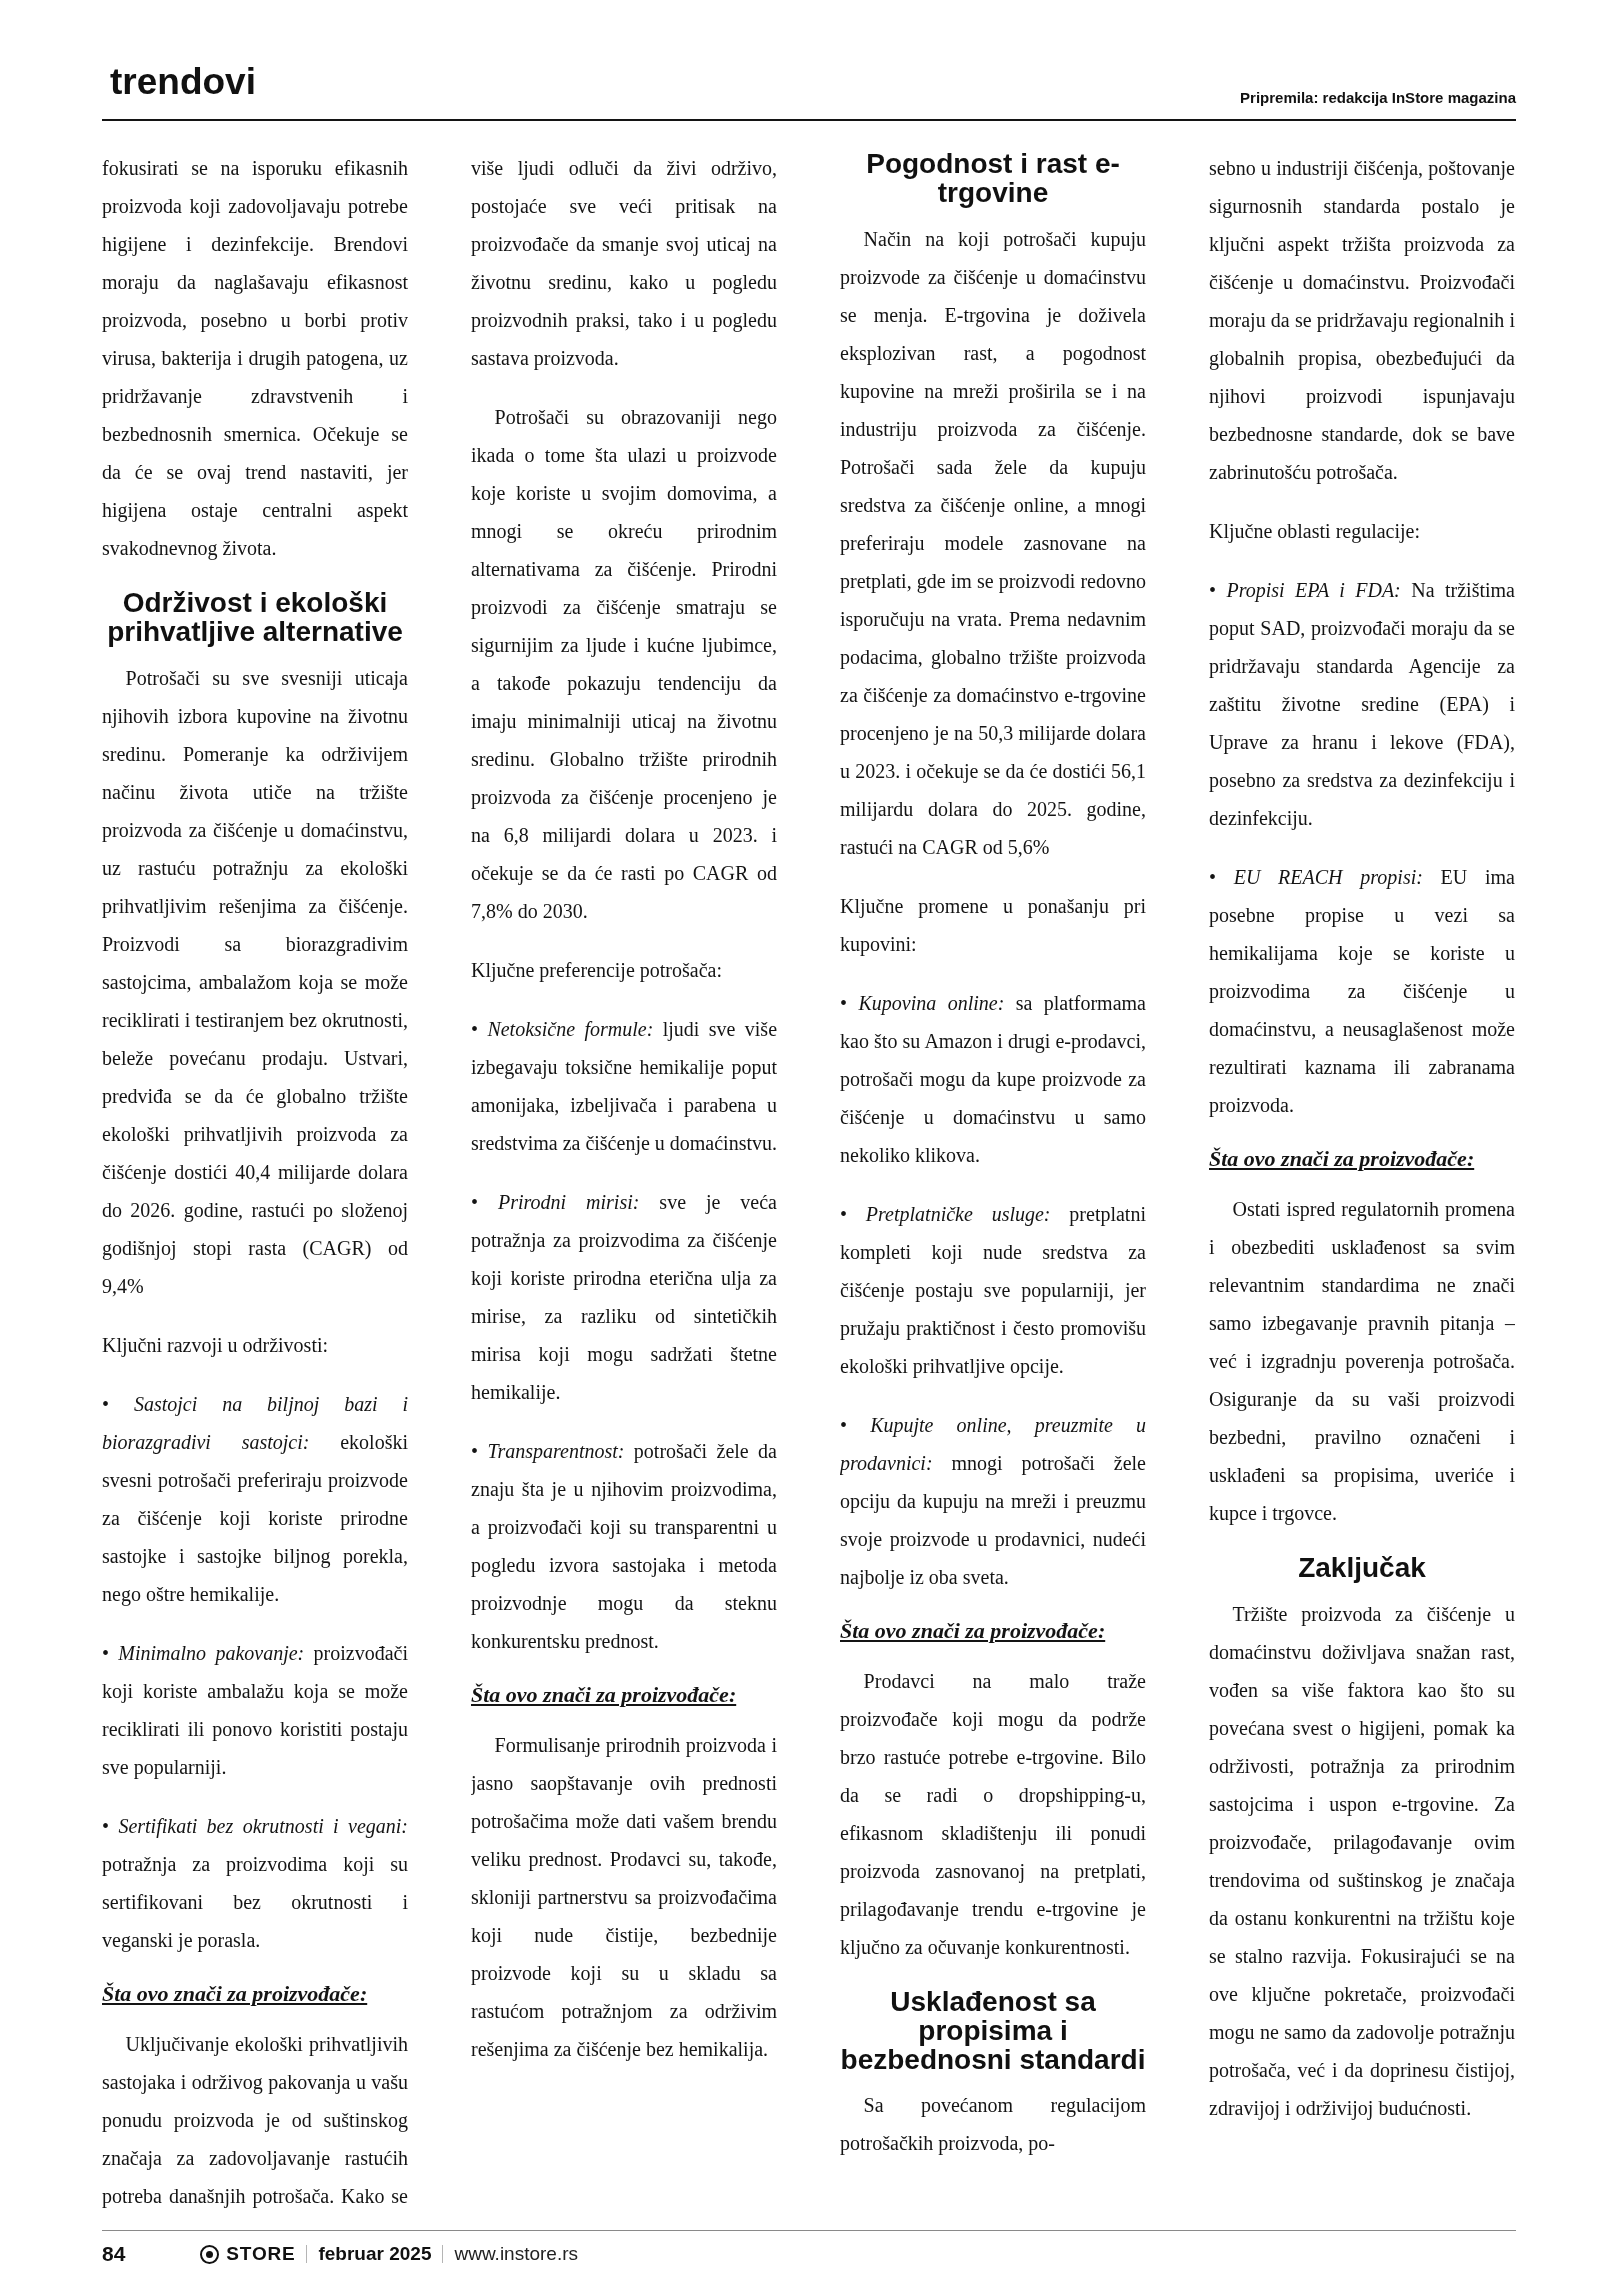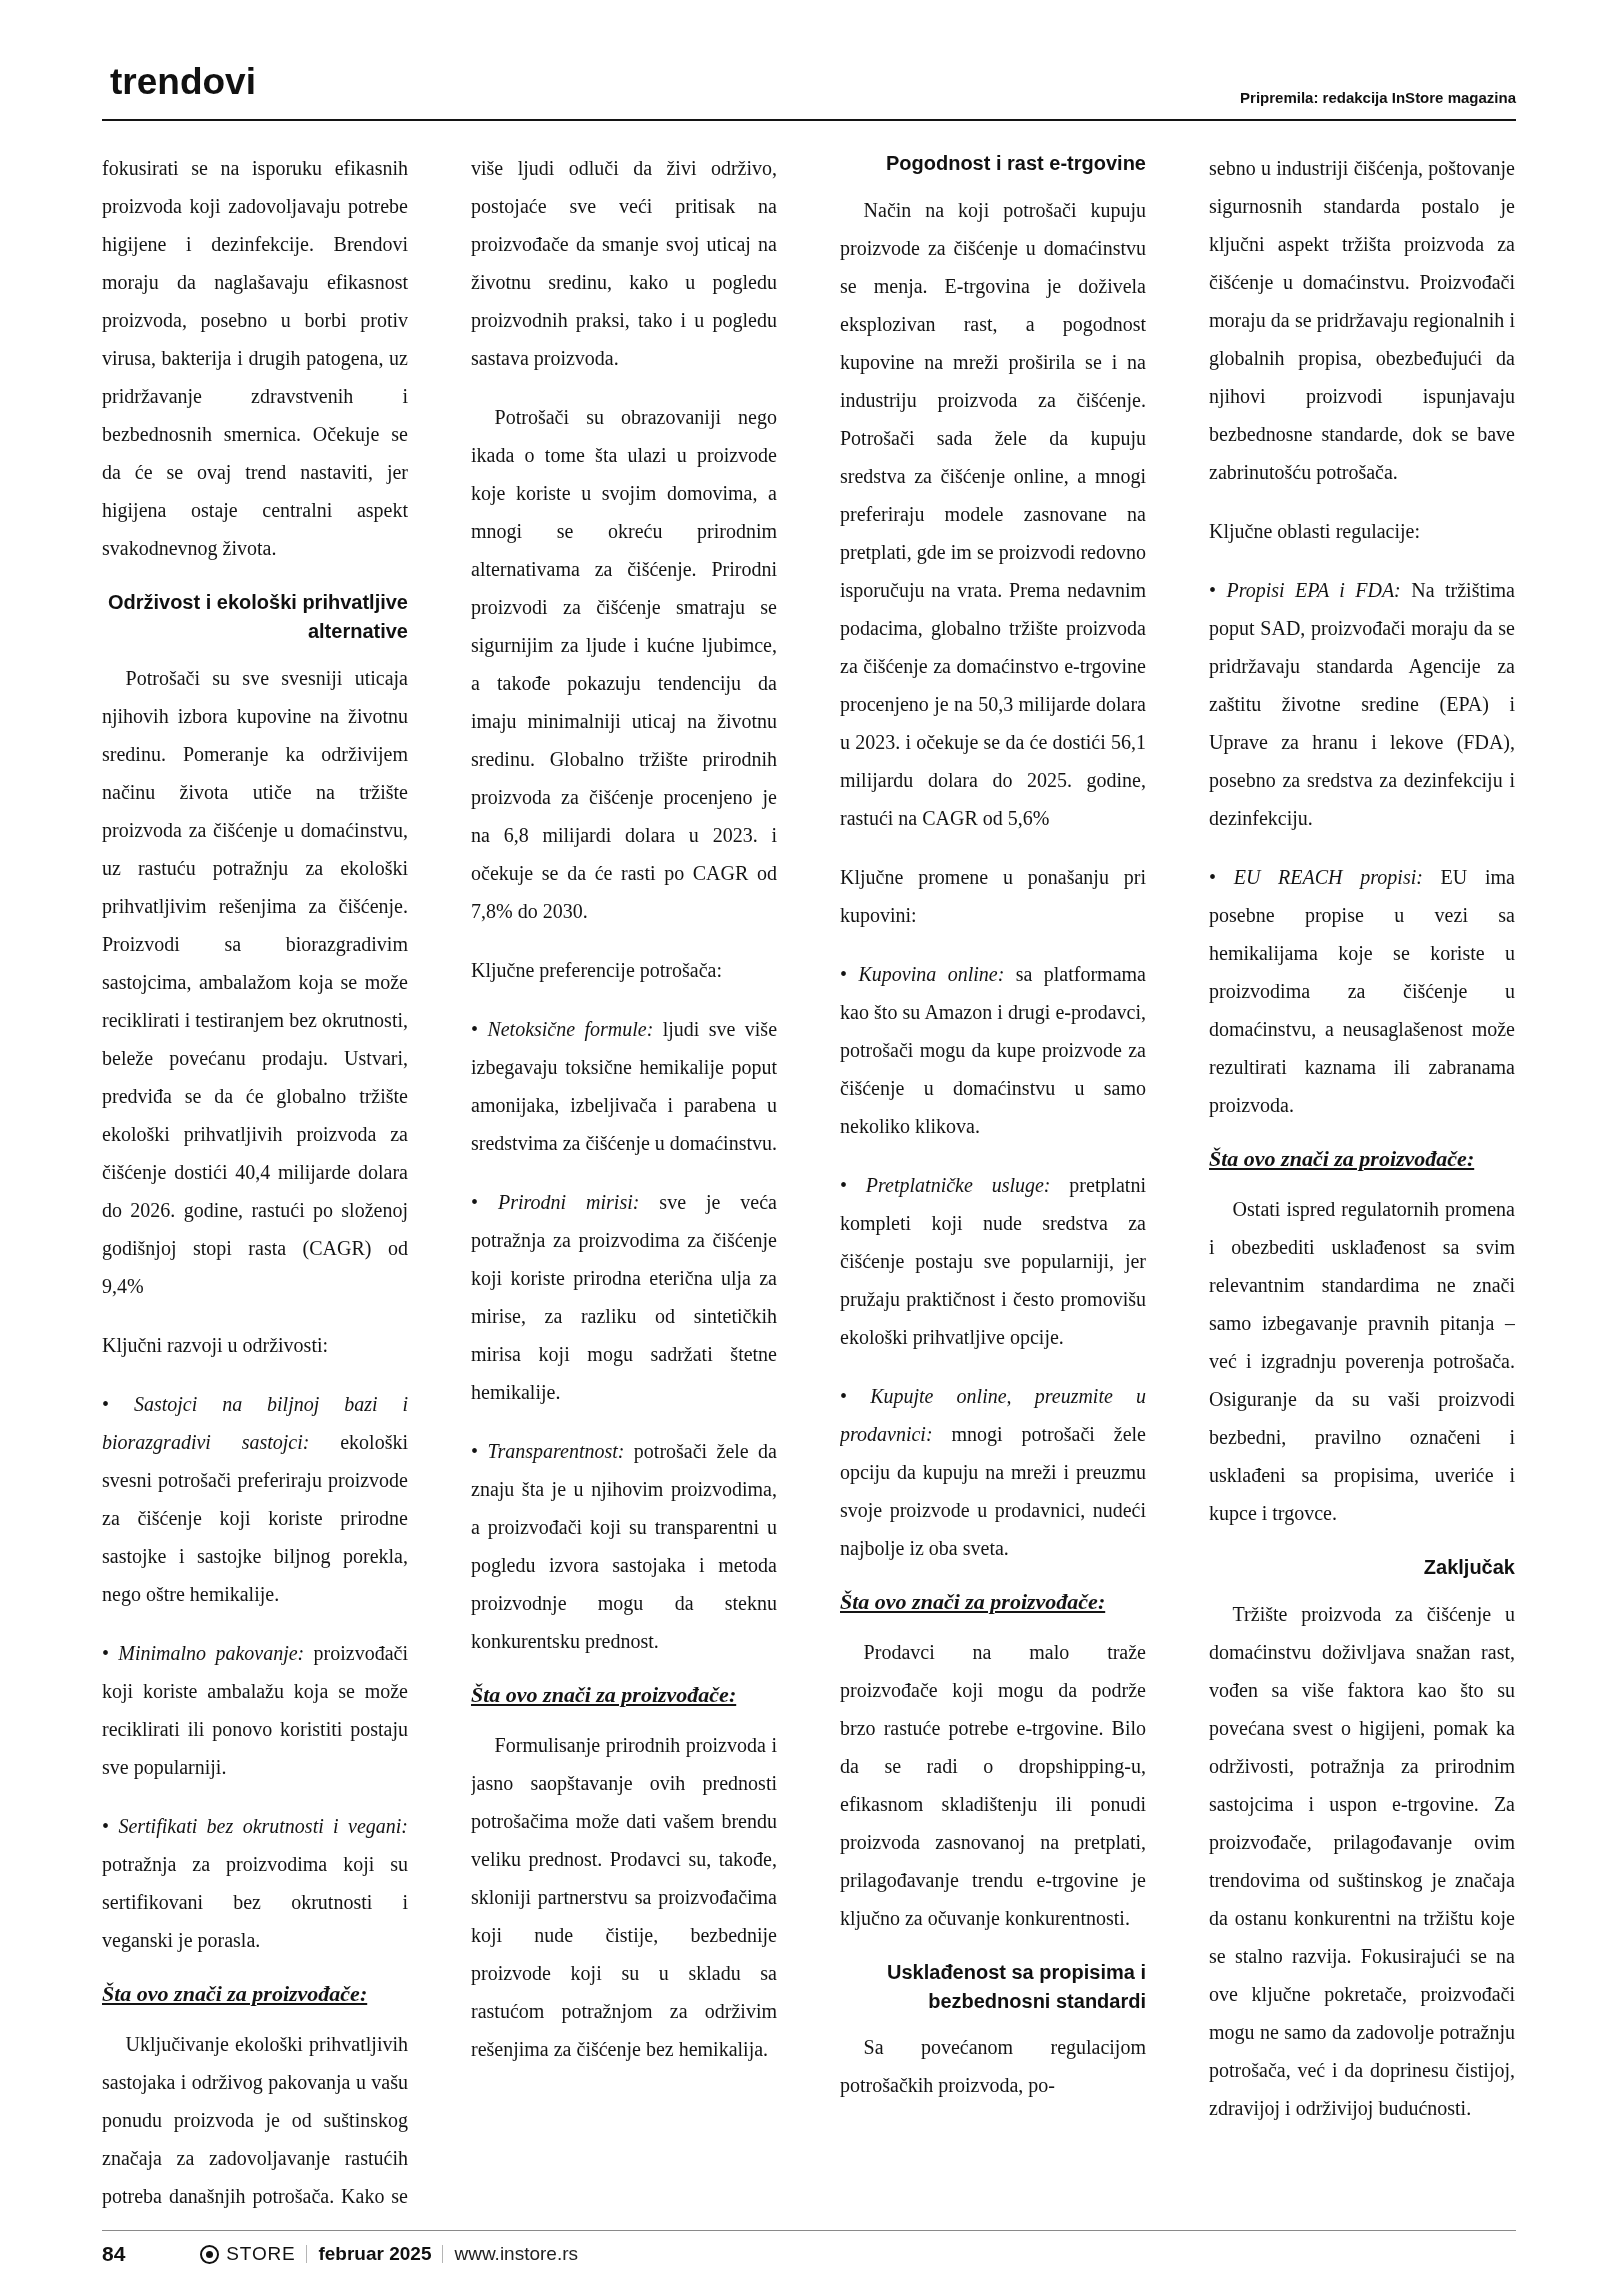--- a/index.html
+++ b/index.html
@@ -48,8 +48,8 @@
   .sec-heading {
     margin: 6.3px 0 12.6px 0;
     font-family: "Liberation Sans", sans-serif;
-    font-weight: 700; font-size: 20px; line-height: 29px; color: #111;
-    text-align: right;
+    font-weight: 700; font-size: 28px; line-height: 29px; color: #111;
+    text-align: center;
   }
   .subhead {
     margin: 1.6px 0 17.3px 0;

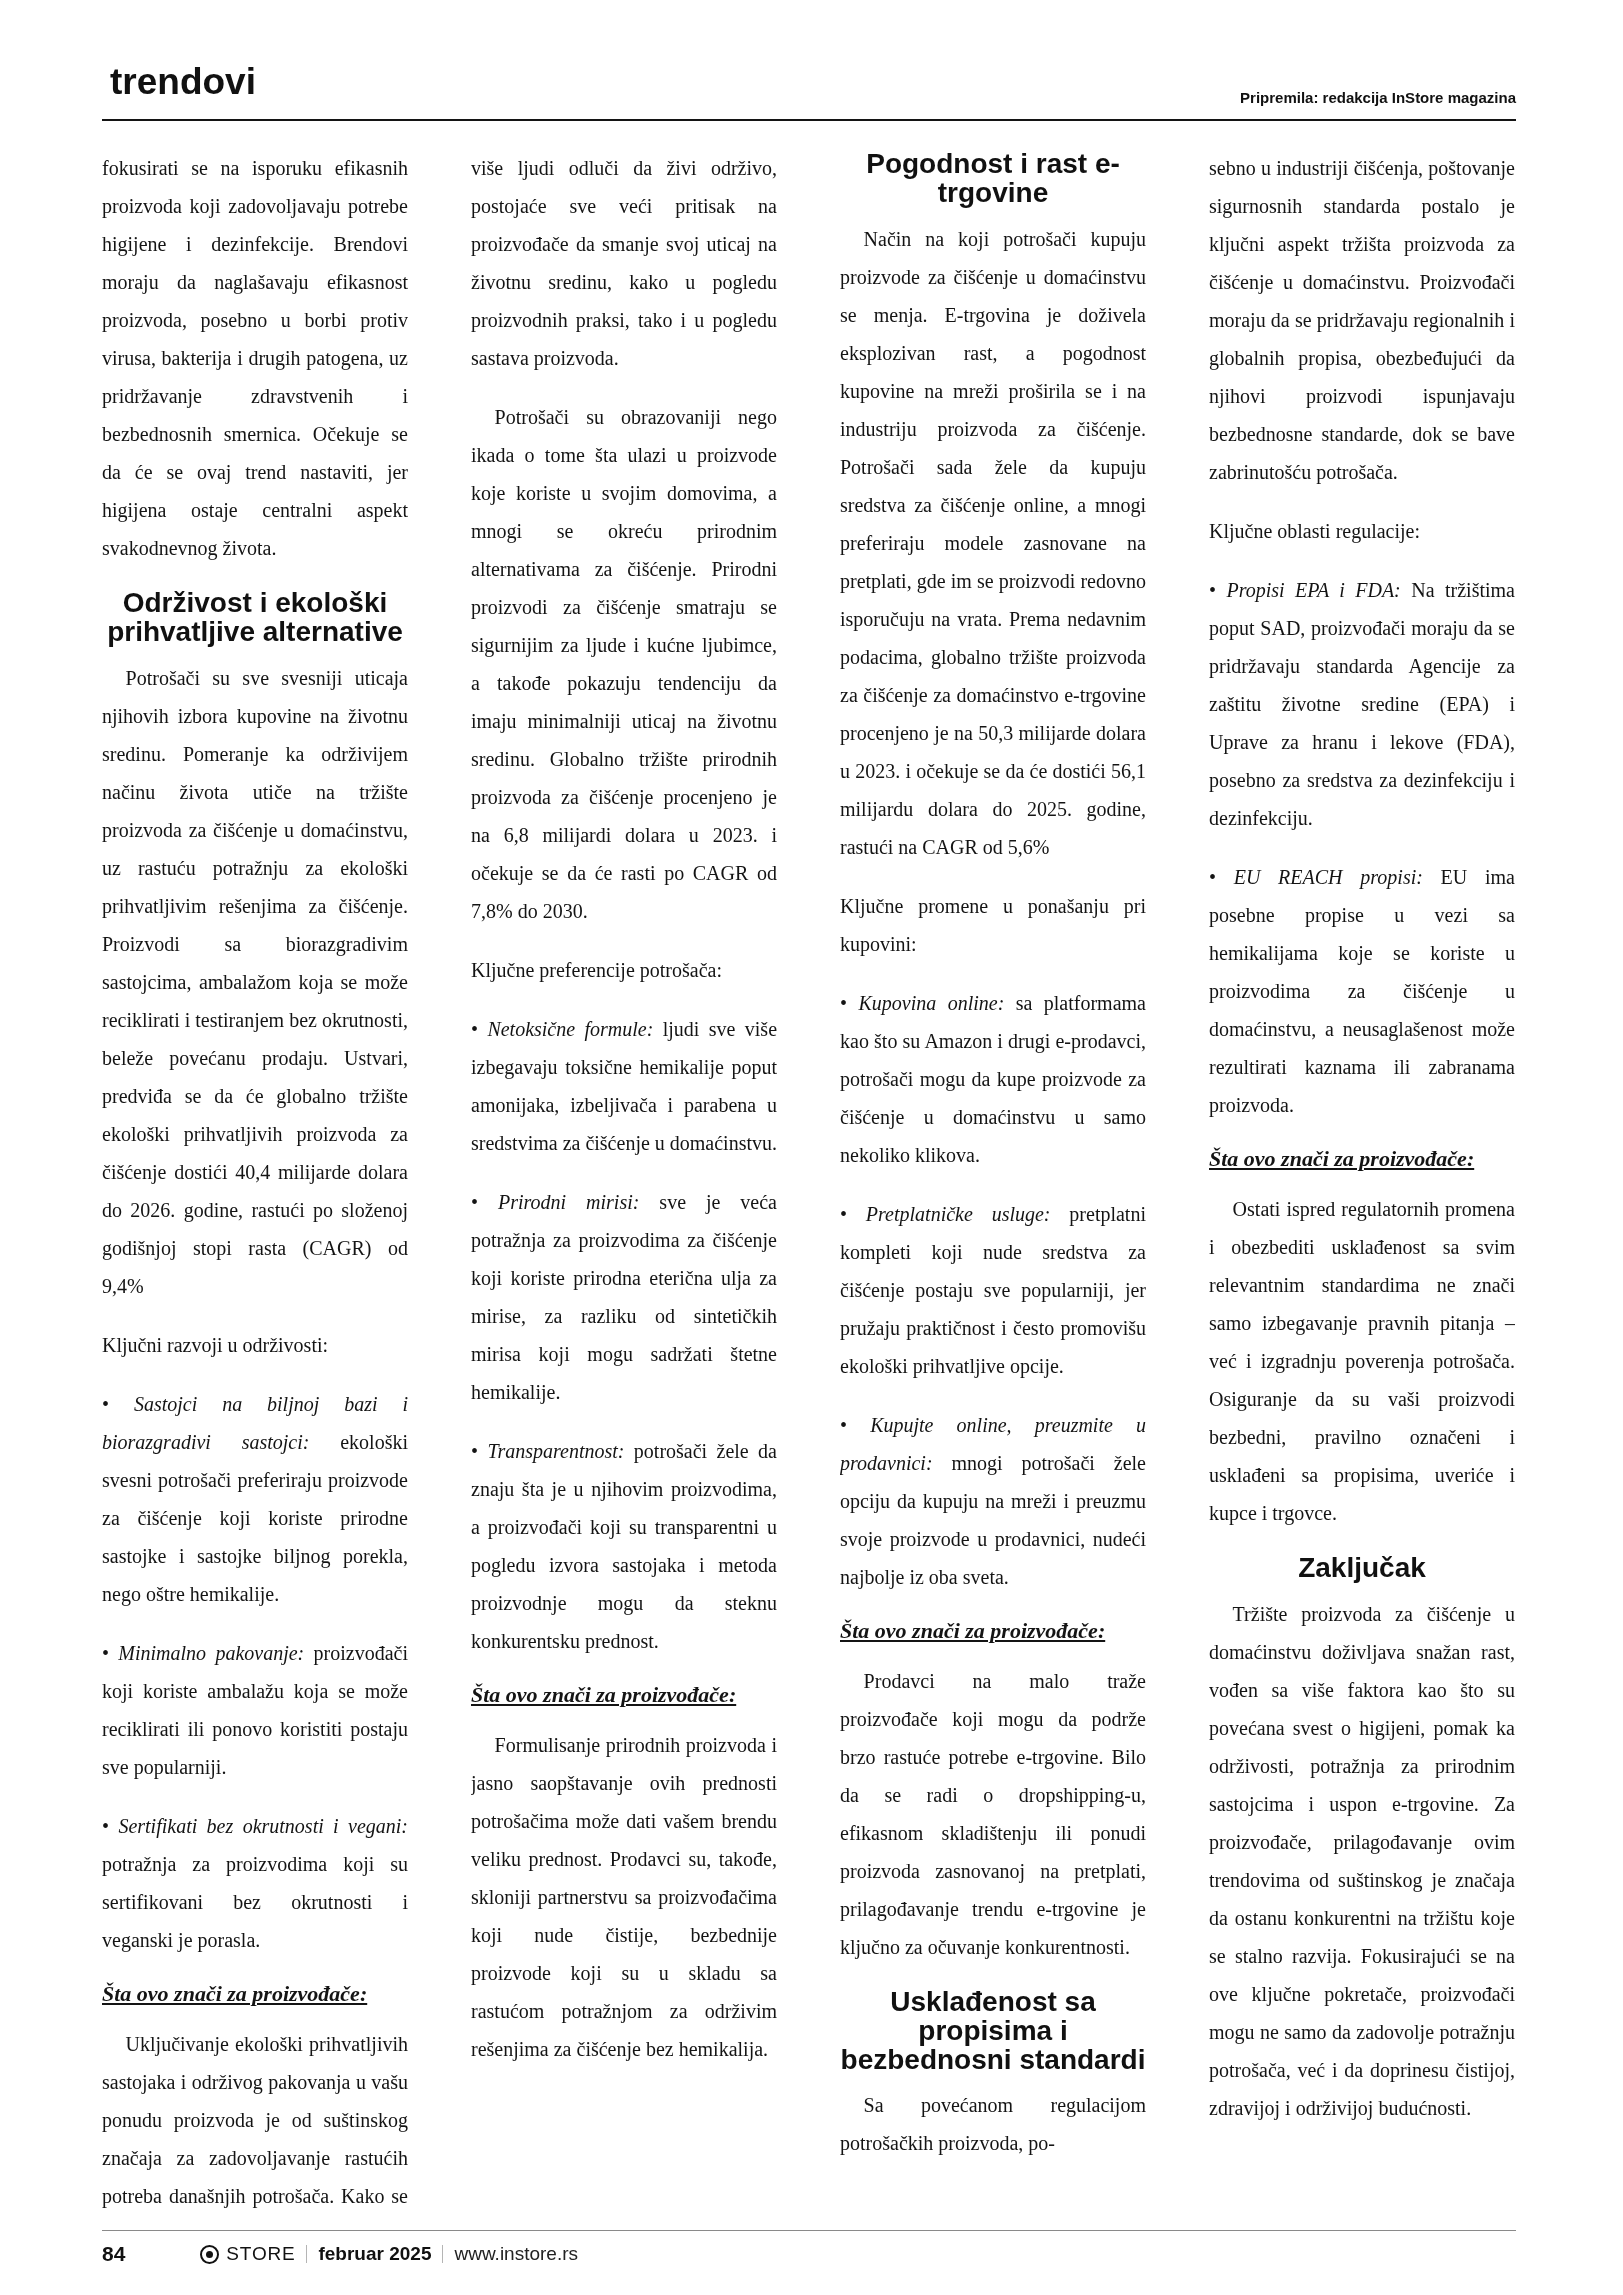--- a/index.html
+++ b/index.html
@@ -73,7 +73,7 @@
     display: inline-flex; align-items: center; justify-content: center; flex: none;
   }
   .logo-dot { width: 7px; height: 7px; background: #111; border-radius: 50%; }
-  .brand-text { font-weight: 400; letter-spacing: 0.8px; }
+  .brand-text { font-weight: 700; letter-spacing: 0.8px; }
   .sep { width: 0; border-left: 1.6px solid #b5b5b5; height: 17.3px; margin: 0 11px; }
   .issue { font-weight: 700; }
   .website { font-weight: 400; color: #222; }

